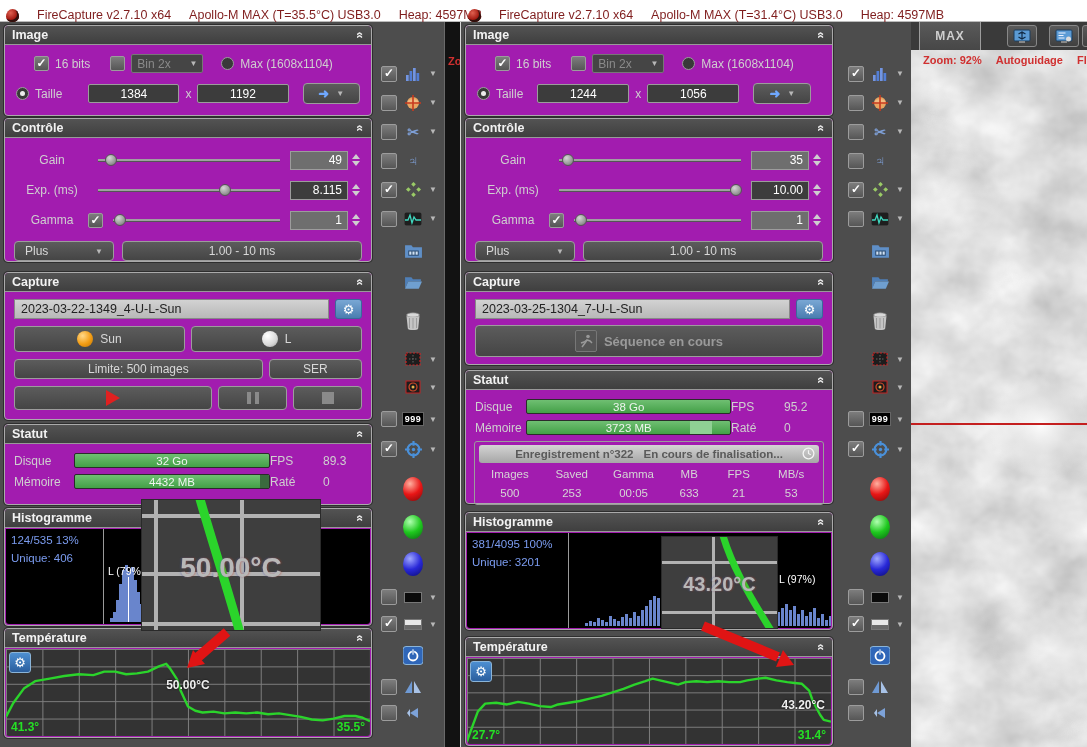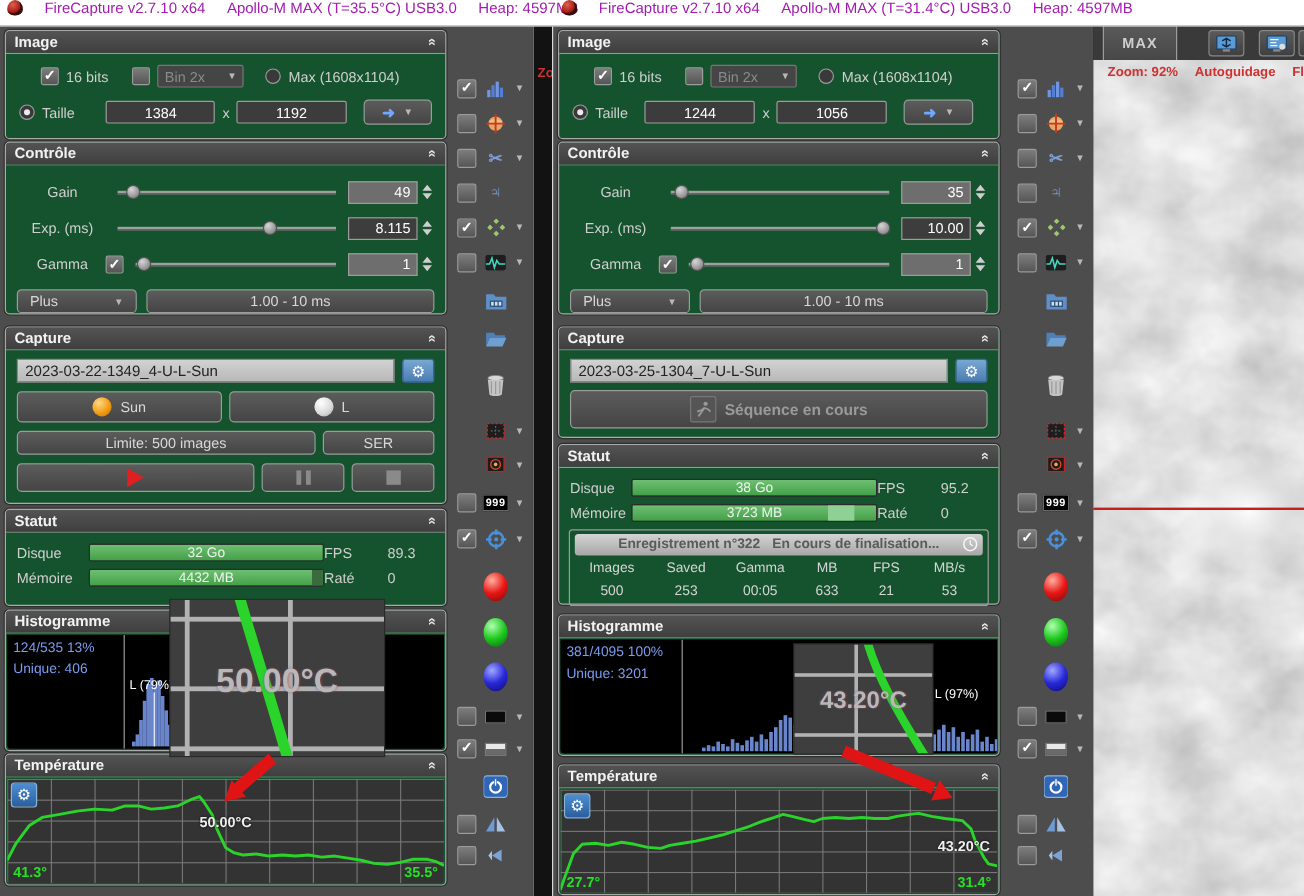--- a/index.html
+++ b/index.html
@@ -8,7 +8,7 @@
 
   
   .titlebar { position:absolute; left:0; top:0; width:1087px; height:22px; background:#fff; border-bottom:1px solid #bbb; z-index:5;}
-  .tgroup { position:absolute; top:0; height:22px; display:flex; align-items:flex-start; gap:18px; font-size:12.5px; color:#a21caf; white-space:nowrap;}
+  .tgroup { position:absolute; top:0; height:22px; display:flex; align-items:flex-end; gap:18px; font-size:12.5px; color:#7f1d1d; white-space:nowrap;}
   .tg-left { left:6px; } .tg-right { left:468px; }
   .bug { width:13px; height:13px; border-radius:50% 50% 50% 50%/60% 60% 40% 40%; background:radial-gradient(circle at 35% 30%, #e06050, #a01810 55%, #400808); box-shadow:inset -2px -2px 0 #30100c; }
 

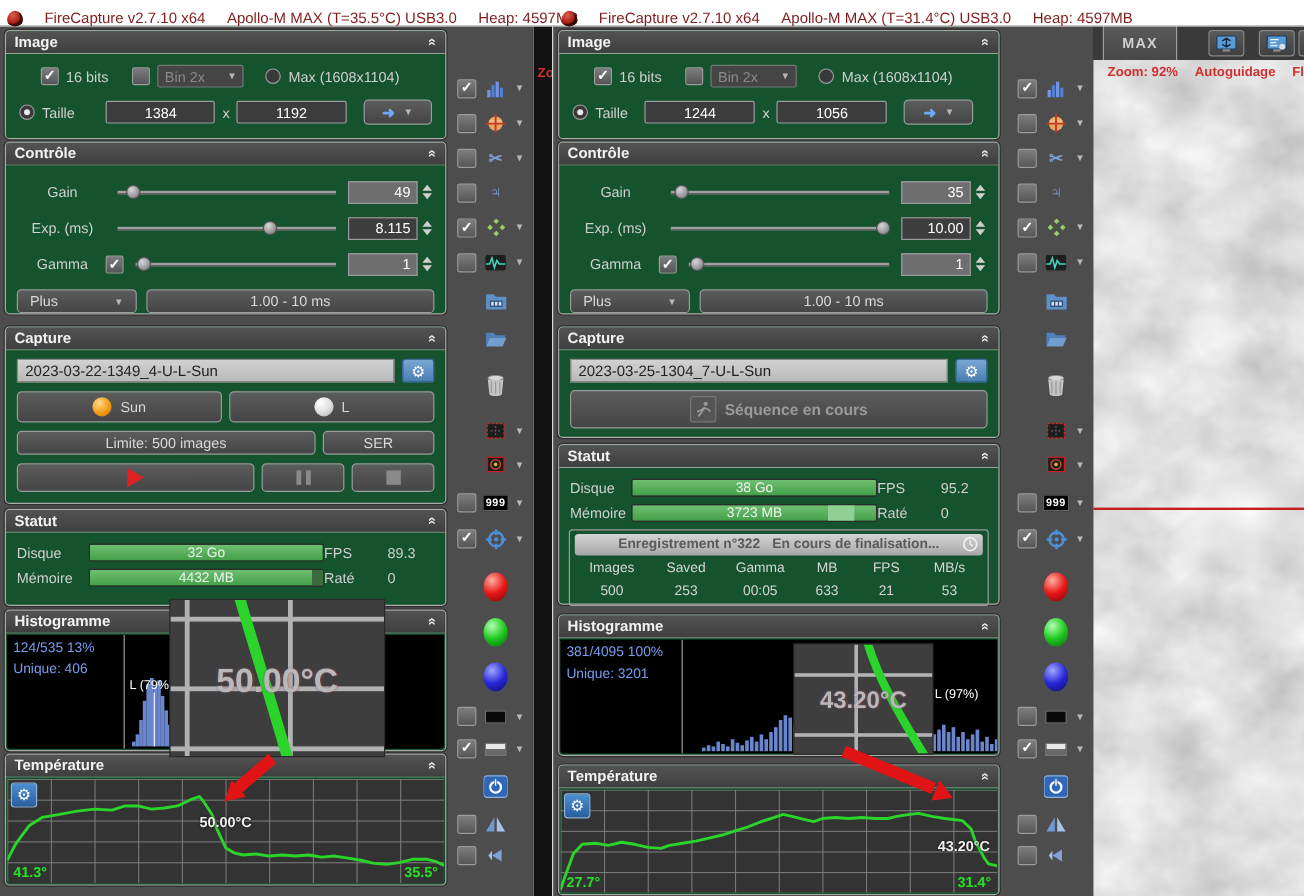--- a/index.html
+++ b/index.html
@@ -18,7 +18,7 @@
   #winR { left:460px; width:627px; border-left:1px solid #d8d8d8; }
 
   
-  .panel { position:absolute; left:4px; width:368px; background:#14532d; border:1px solid #aaa; border-radius:4px; box-shadow:0 0 0 1px #2e2e2e; }
+  .panel { position:absolute; left:4px; width:368px; background:#a21caf; border:1px solid #aaa; border-radius:4px; box-shadow:0 0 0 1px #2e2e2e; }
   .panel-h { height:19px; display:flex; justify-content:space-between; align-items:center; padding:0 7px; background:linear-gradient(#535353,#3f3f3f); border-bottom:1px solid #999; border-radius:3px 3px 0 0; }
   .panel-h b { color:#f2f2f2; font-size:12.5px; }
   .clps { color:#e8e8e8; font-weight:bold; font-size:12px; transform:rotate(90deg); cursor:pointer; }

